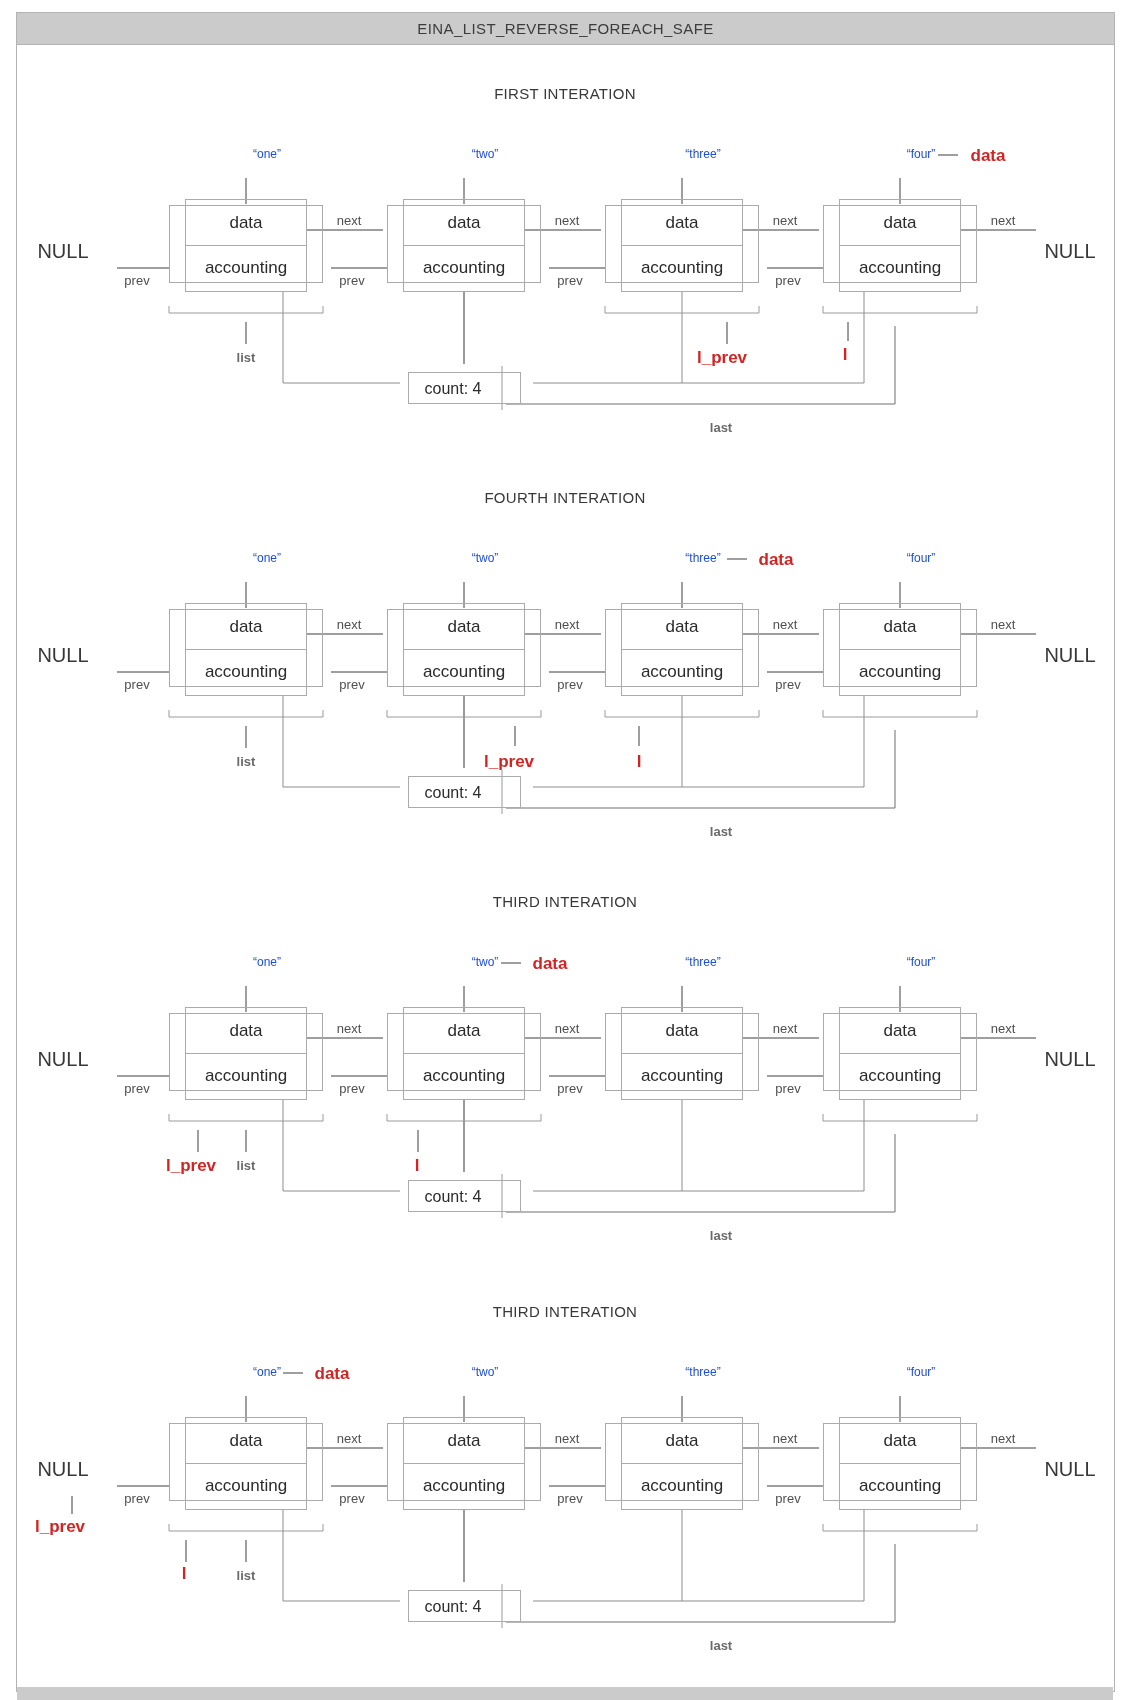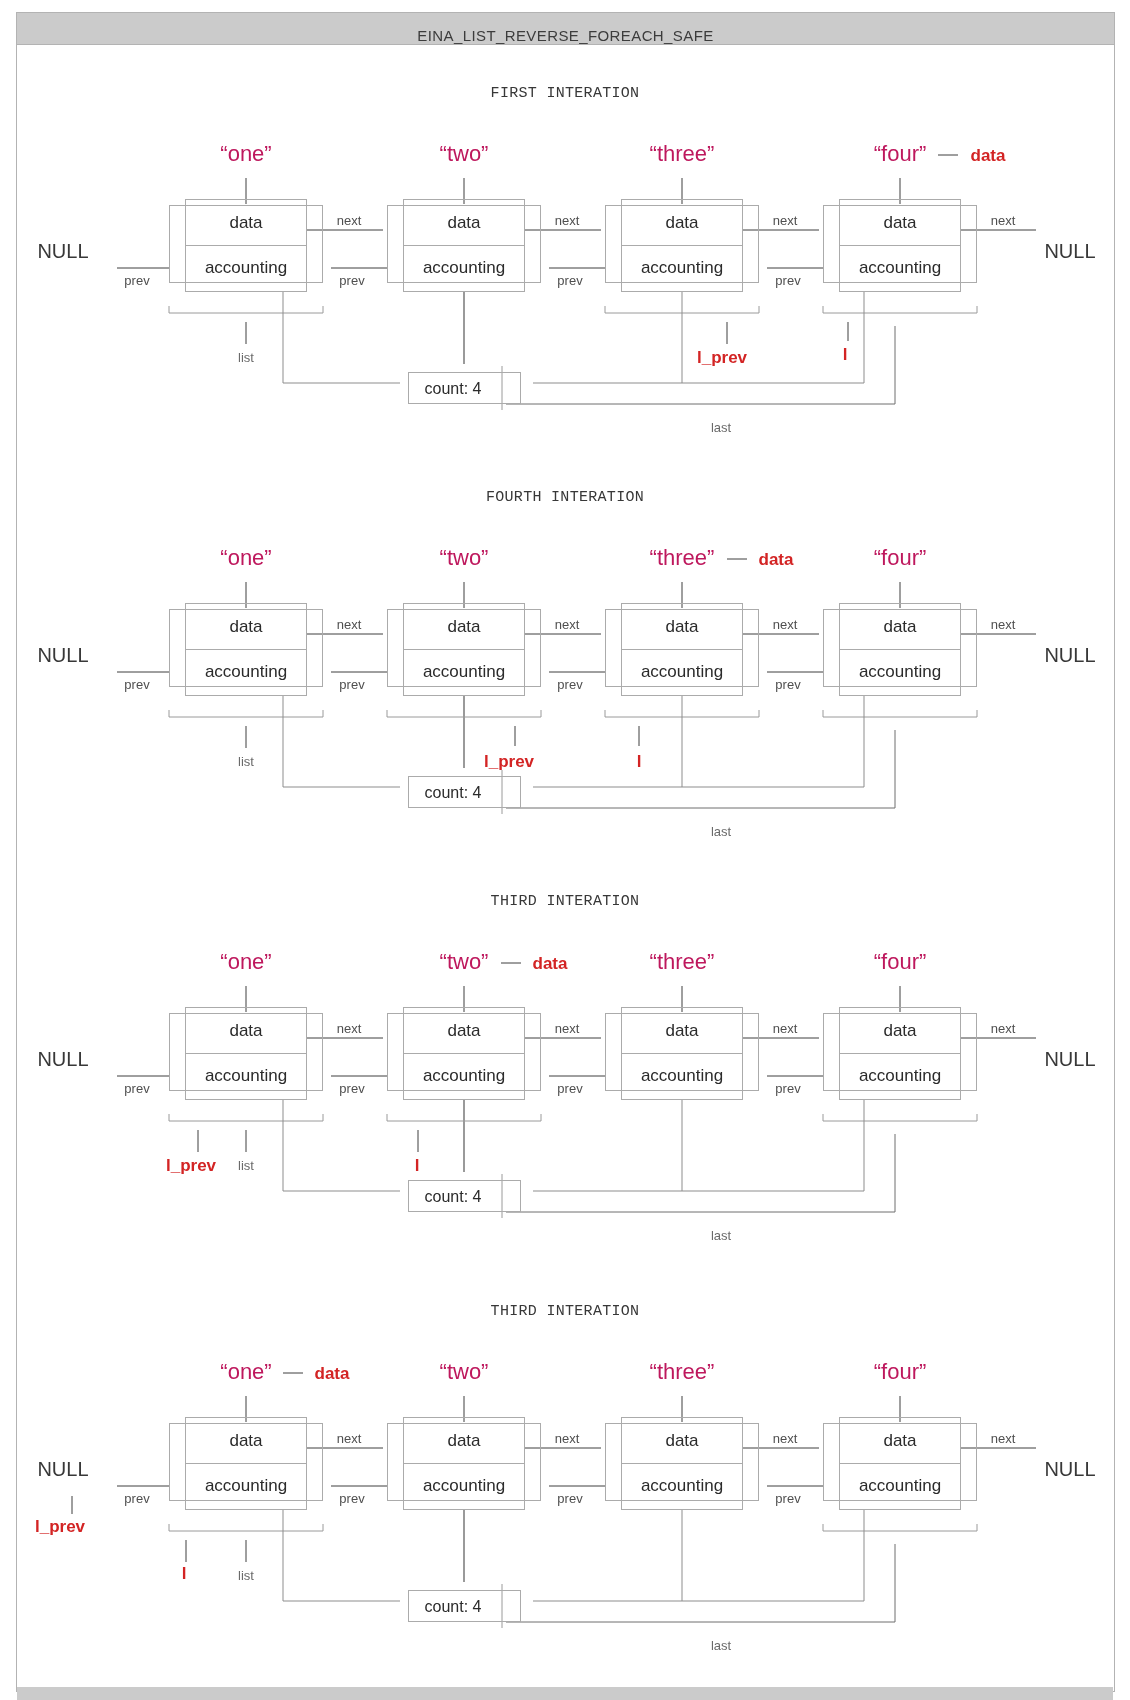--- a/index.html
+++ b/index.html
@@ -9,7 +9,7 @@
          border:1px solid #b3b3b3;background:#fff;}
   .titlebar{position:absolute;left:16px;top:12px;width:1099px;height:33px;
             box-sizing:border-box;background:#cbcbcb;border:1px solid #b3b3b3;
-            display:flex;align-items:flex-end;justify-content:center;
+            display:flex;align-items:center;justify-content:center;
             font-size:15px;color:#3c3c3c;letter-spacing:.4px;}
   .bottombar{position:absolute;left:17px;top:1687px;width:1096px;height:13px;
              background:#cbcbcb;}

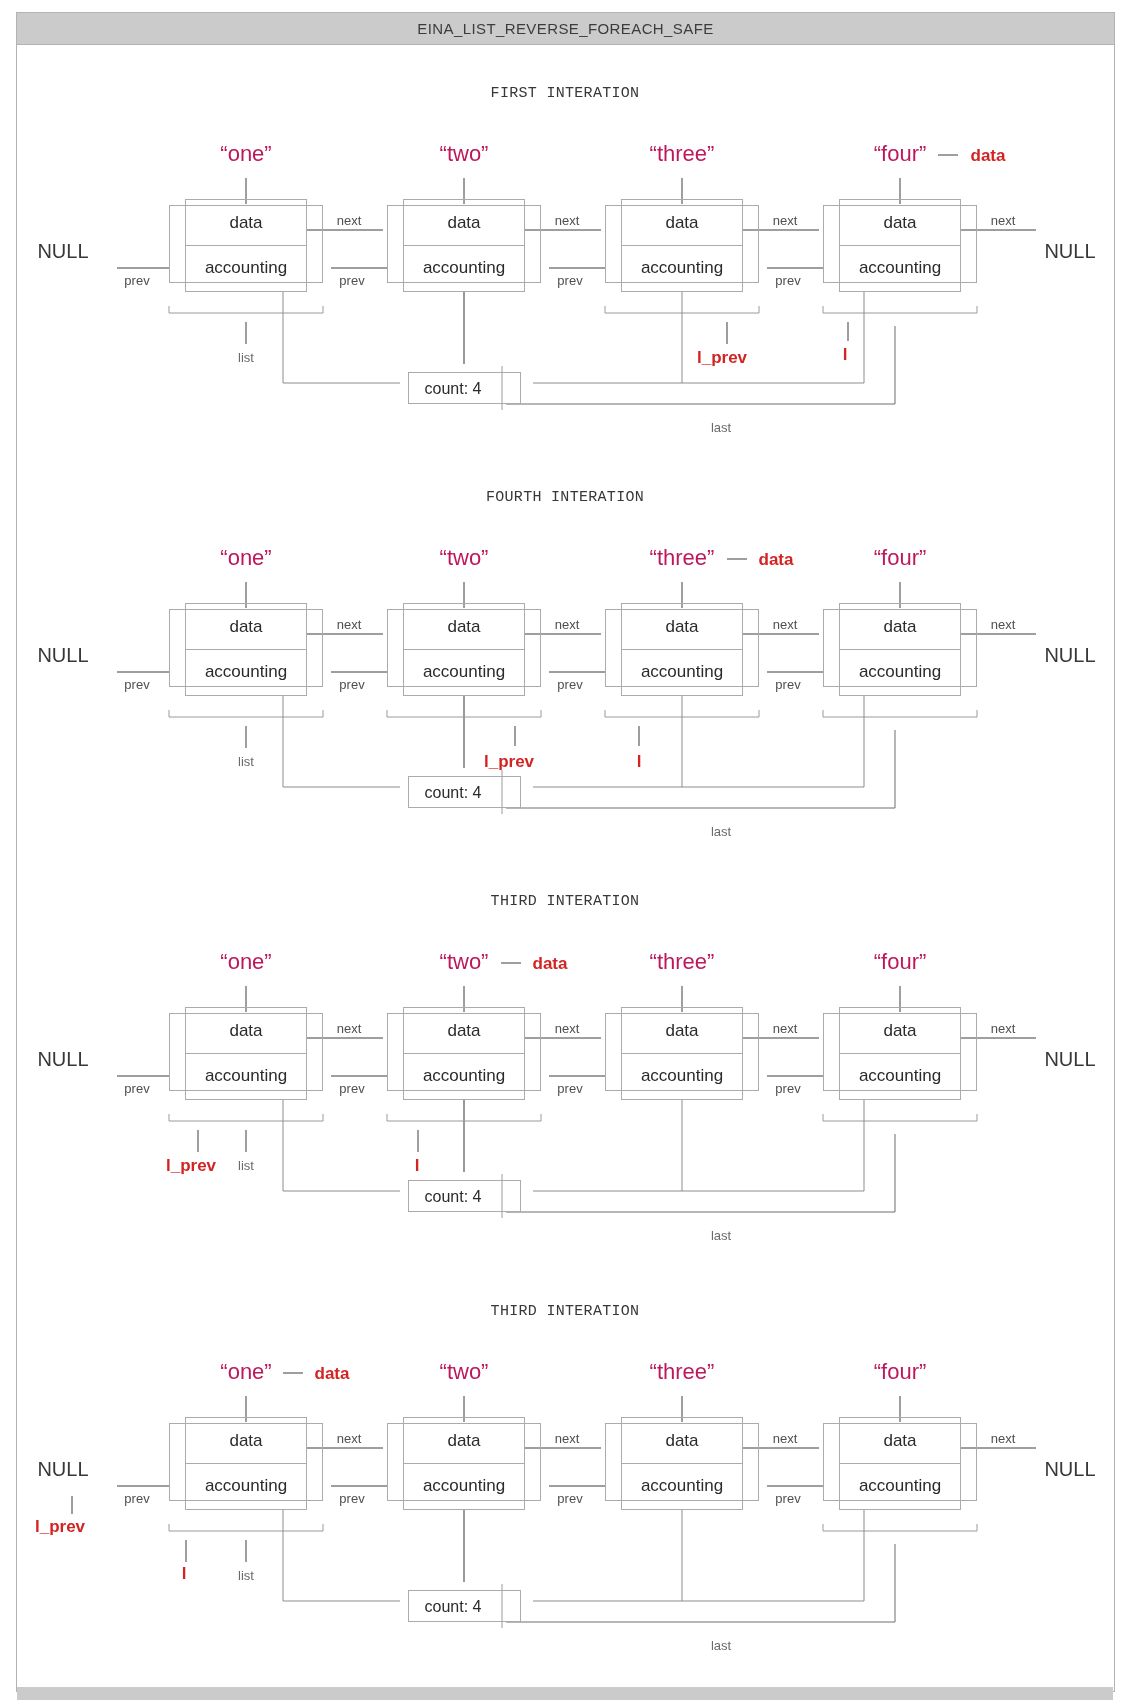--- a/index.html
+++ b/index.html
@@ -23,7 +23,7 @@
   .box{position:absolute;border:1px solid #ababab;box-sizing:border-box;background:transparent;}
   .lab{position:absolute;transform:translate(-50%,-50%);white-space:nowrap;
        color:#333;line-height:1;}
-  .t-title{font-size:15px;color:#383838;letter-spacing:.3px;font-family:Liberation Mono, monospace;}
+  .t-title{font-size:15px;color:#383838;letter-spacing:.3px;}
   .t-quote{font-size:22px;color:#be185d;}
   .t-cell{font-size:17px;color:#2b2b2b;}
   .t-small{font-size:13px;color:#4f4f4f;}

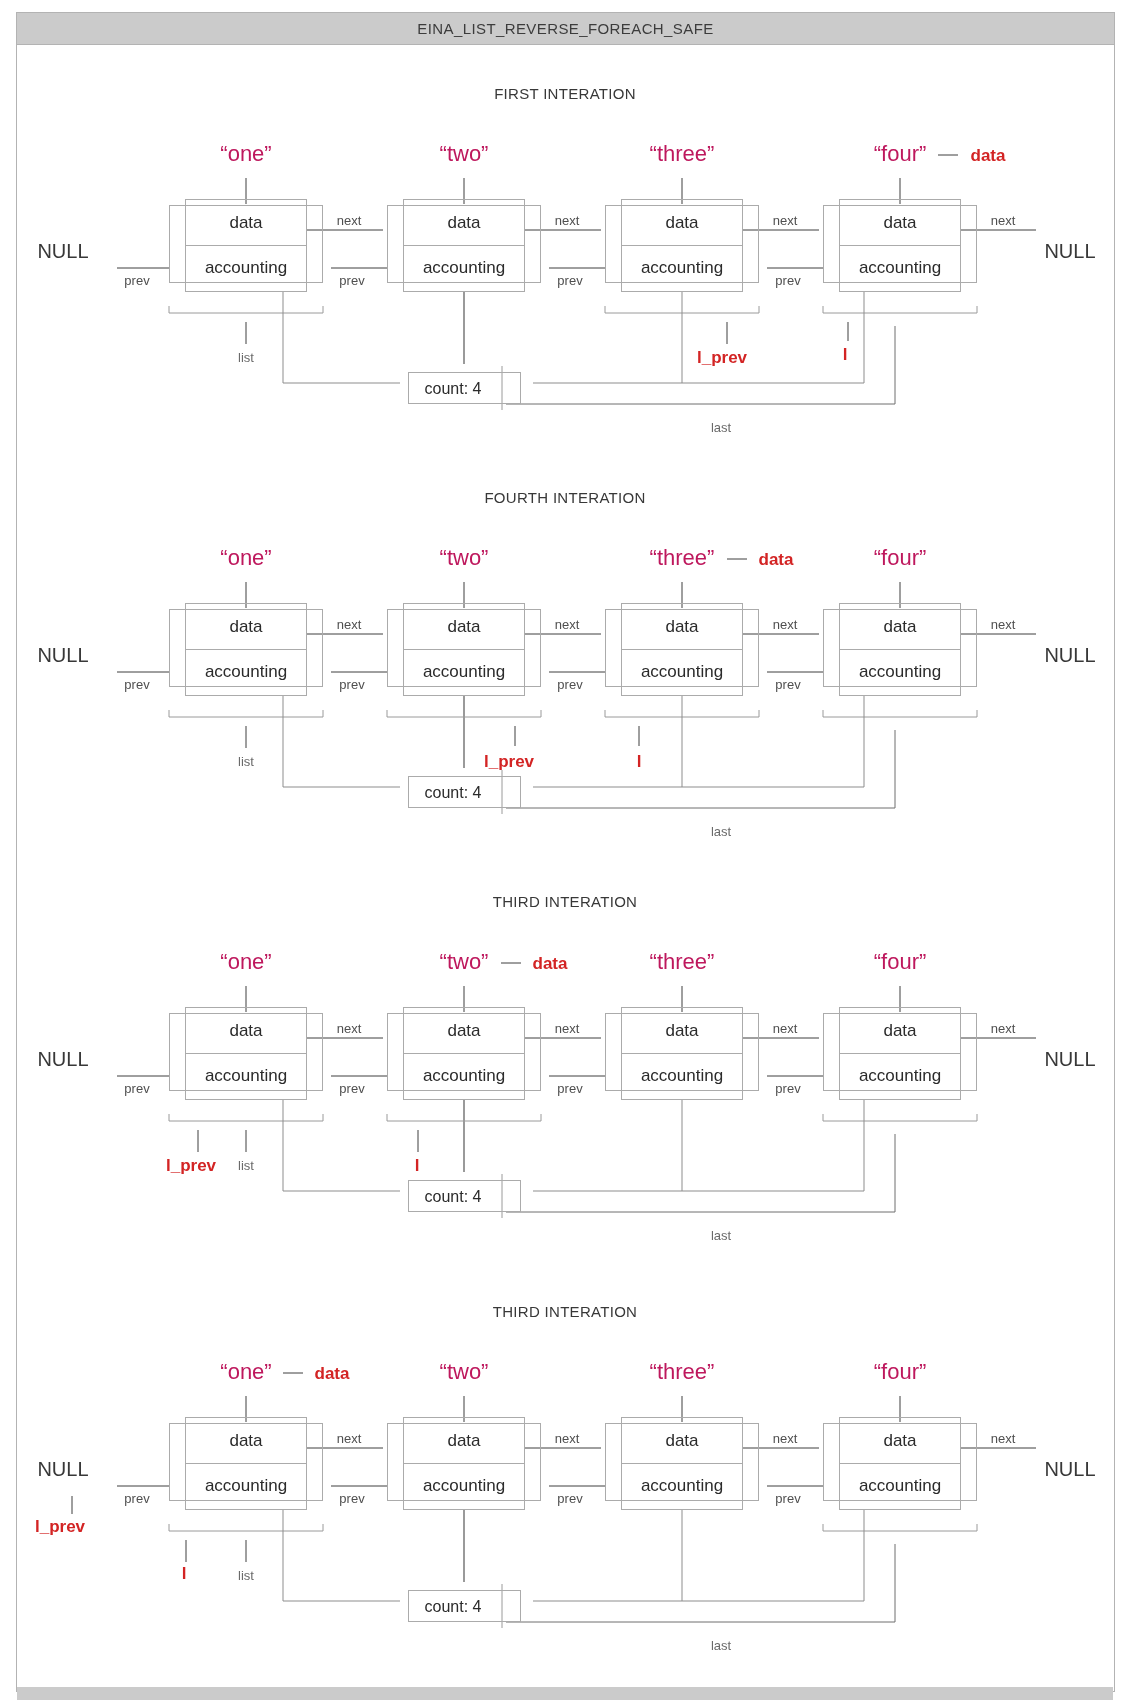--- a/index.html
+++ b/index.html
@@ -24,7 +24,7 @@
   .lab{position:absolute;transform:translate(-50%,-50%);white-space:nowrap;
        color:#333;line-height:1;}
   .t-title{font-size:15px;color:#383838;letter-spacing:.3px;}
-  .t-quote{font-size:22px;color:#be185d;}
+  .t-quote{font-size:12px;color:#1d4ed8;margin-left:21px;}
   .t-cell{font-size:17px;color:#2b2b2b;}
   .t-small{font-size:13px;color:#4f4f4f;}
   .t-null{font-size:20px;color:#383838;}

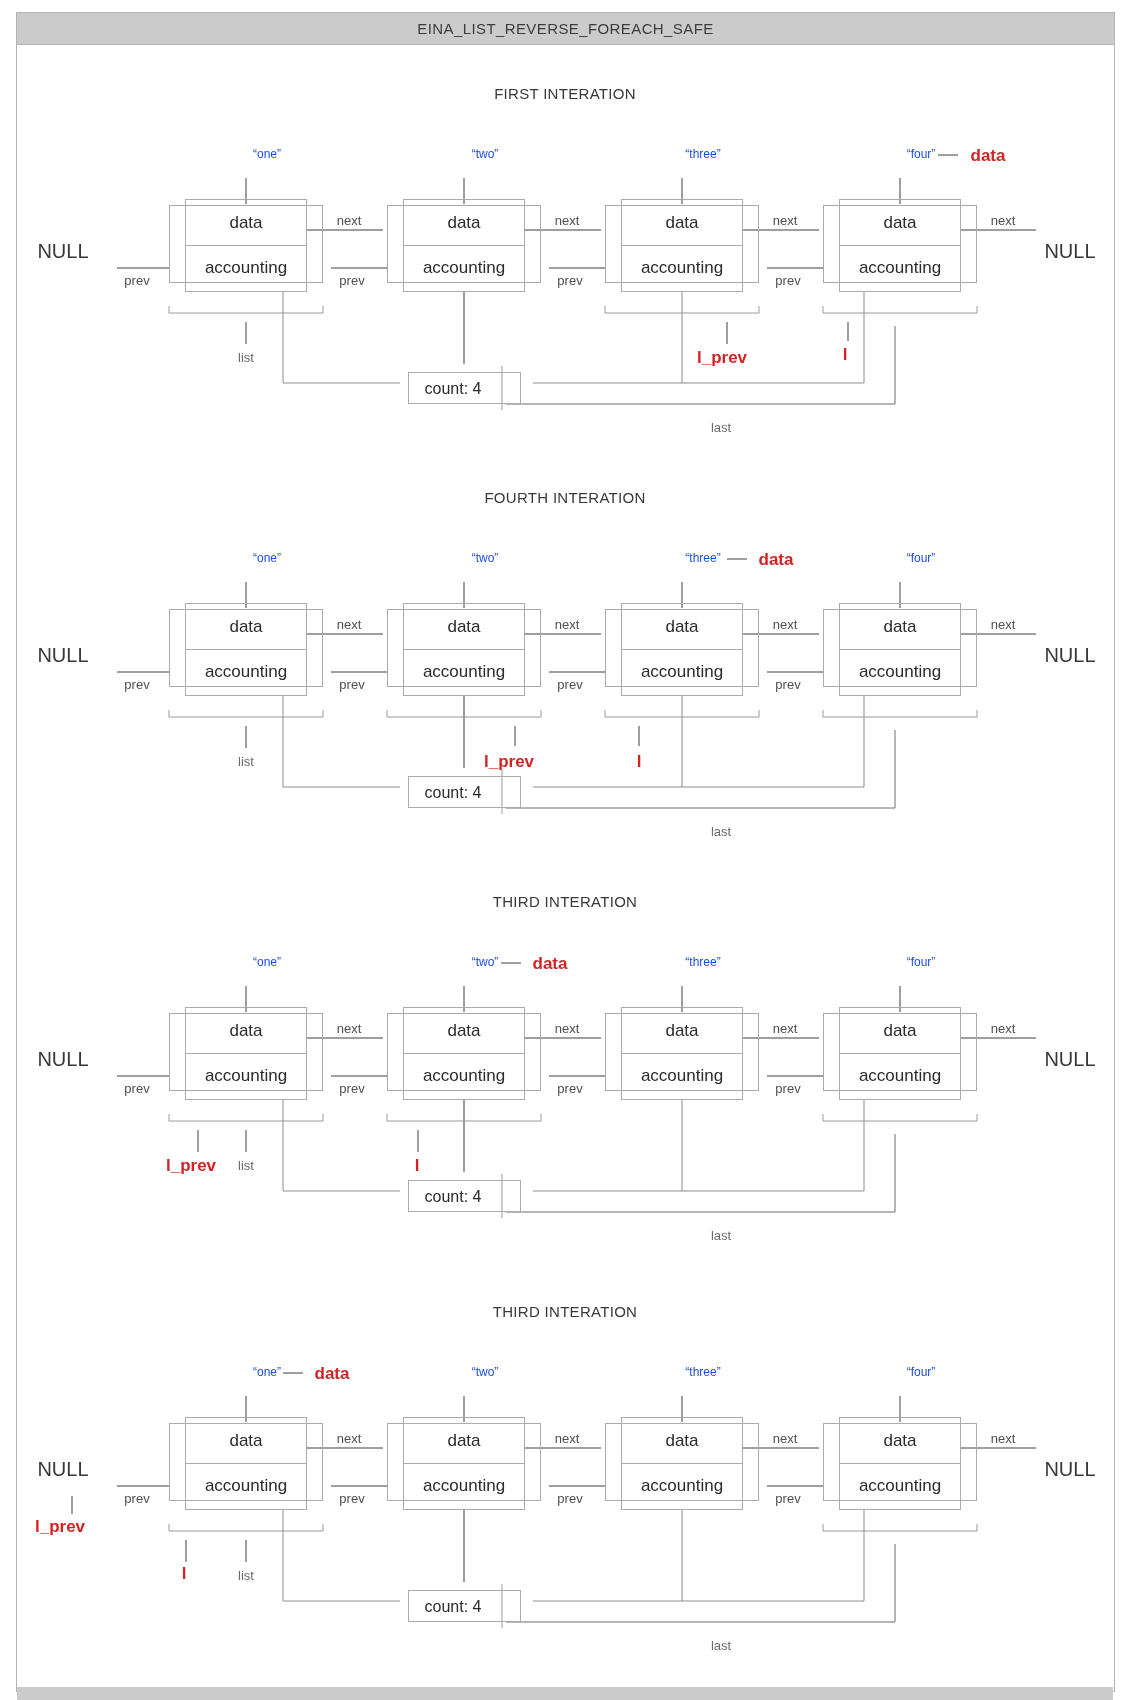--- a/index.html
+++ b/index.html
@@ -28,7 +28,7 @@
   .t-cell{font-size:17px;color:#2b2b2b;}
   .t-small{font-size:13px;color:#4f4f4f;}
   .t-null{font-size:20px;color:#383838;}
-  .t-gray{font-size:13px;color:#6a6a6a;}
+  .t-gray{font-size:13px;color:#6a6a6a;font-weight:bold;}
   .t-count{font-size:16px;color:#2b2b2b;}
   .t-red{font-size:17px;font-weight:bold;color:#d32424;}
 </style>

